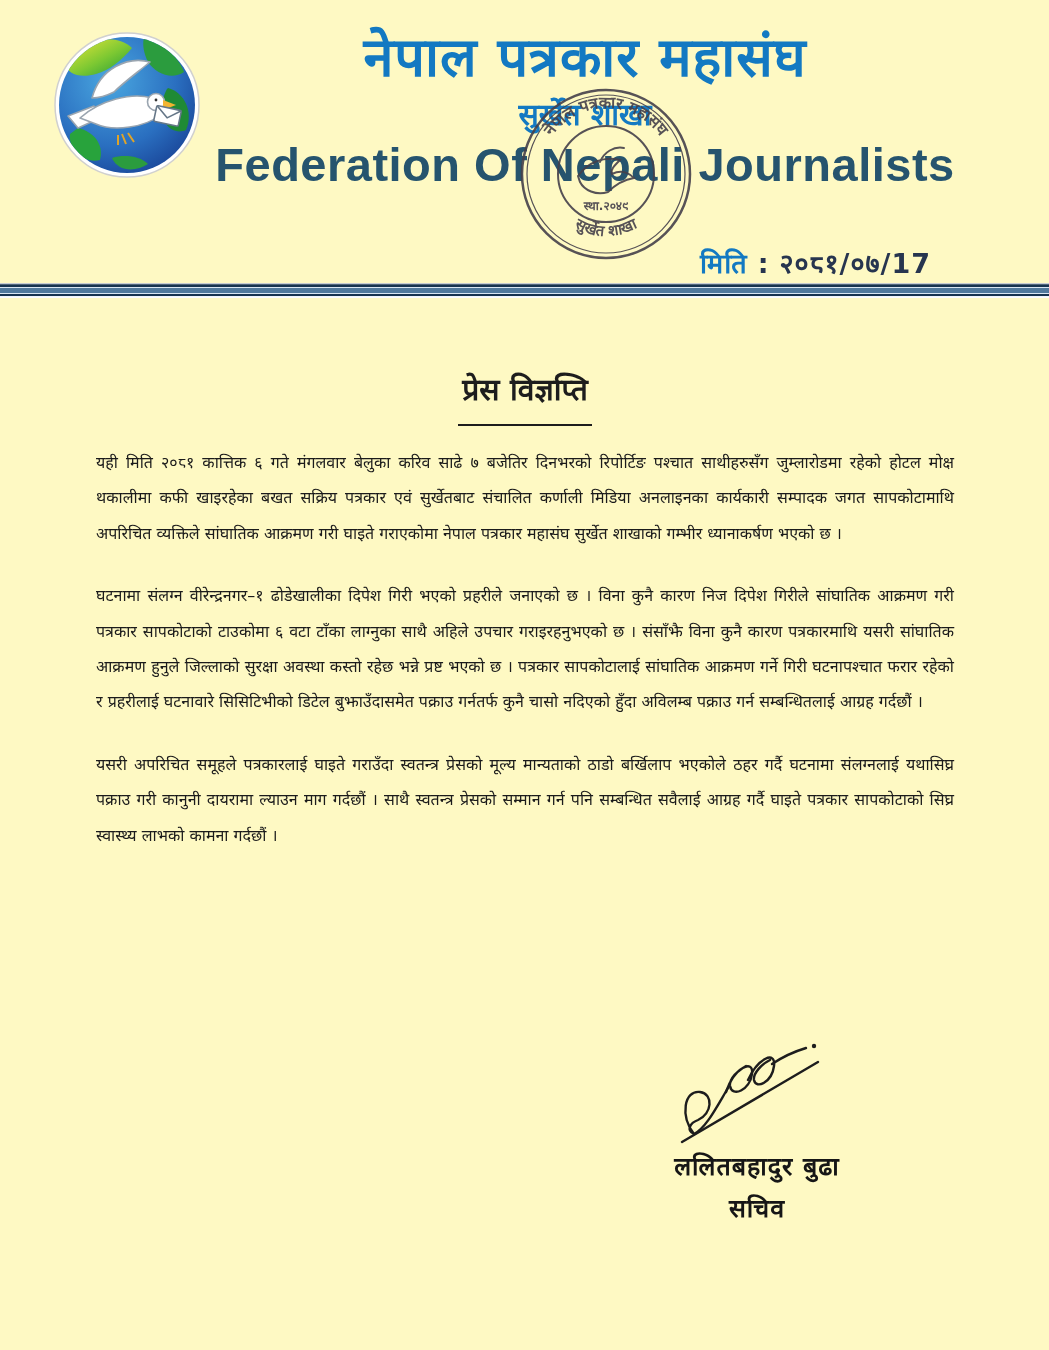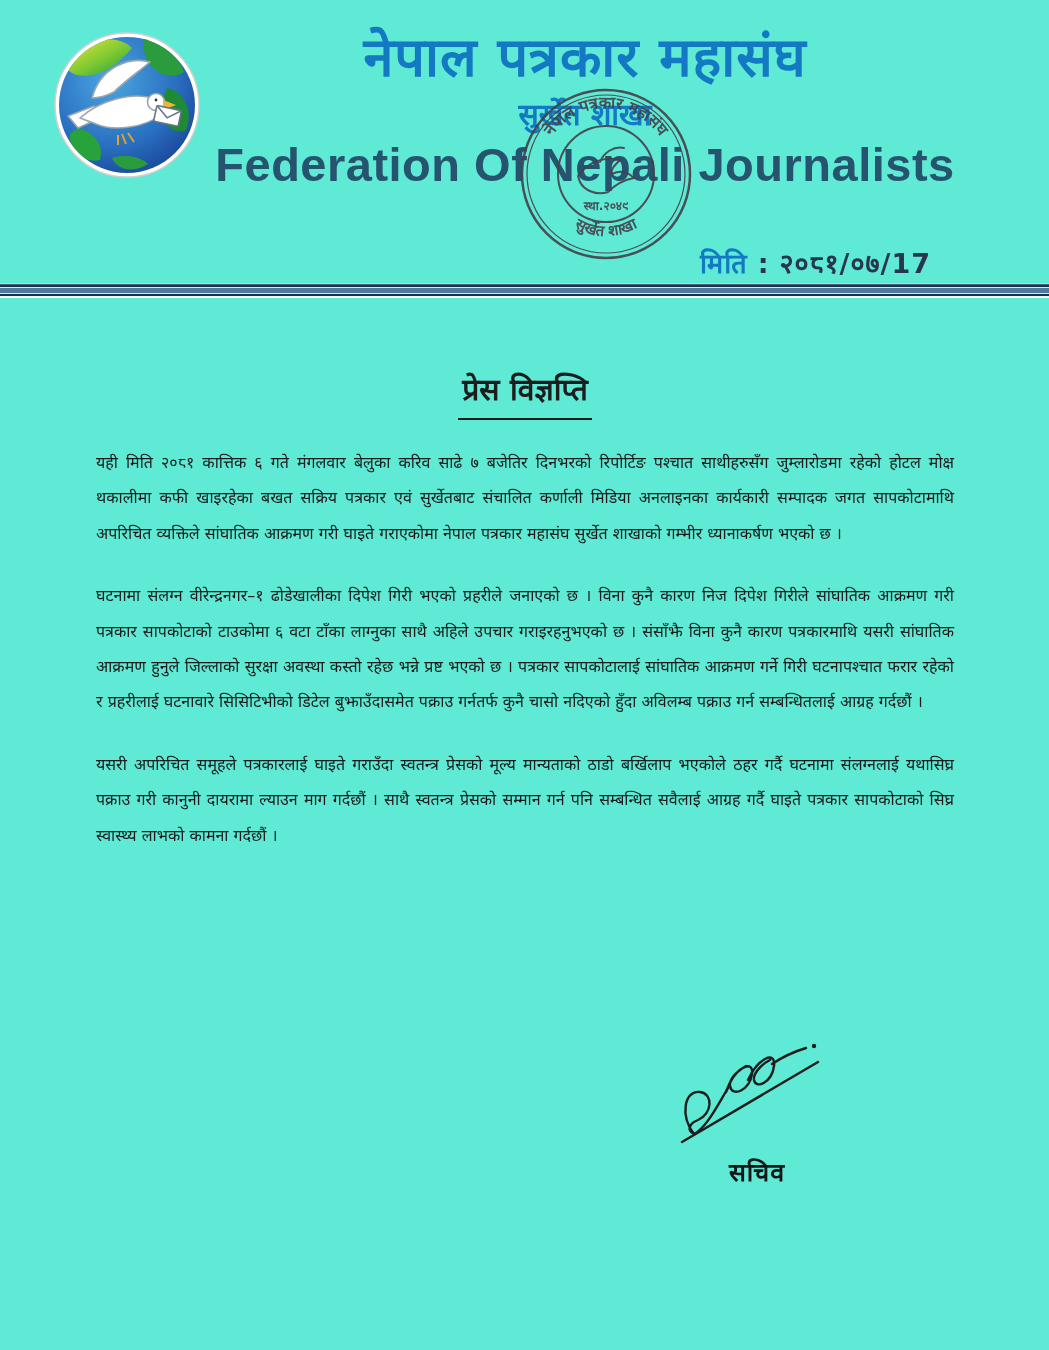--- a/index.html
+++ b/index.html
@@ -6,7 +6,7 @@
   body { background:#e8e8e8; font-family:"DejaVu Sans", sans-serif; }
   .page {
     position:relative; width:1049px; height:1350px; margin:0 auto;
-    background:#5eead4; overflow:hidden;
+    background:#fef9c3; overflow:hidden;
   }
 
   

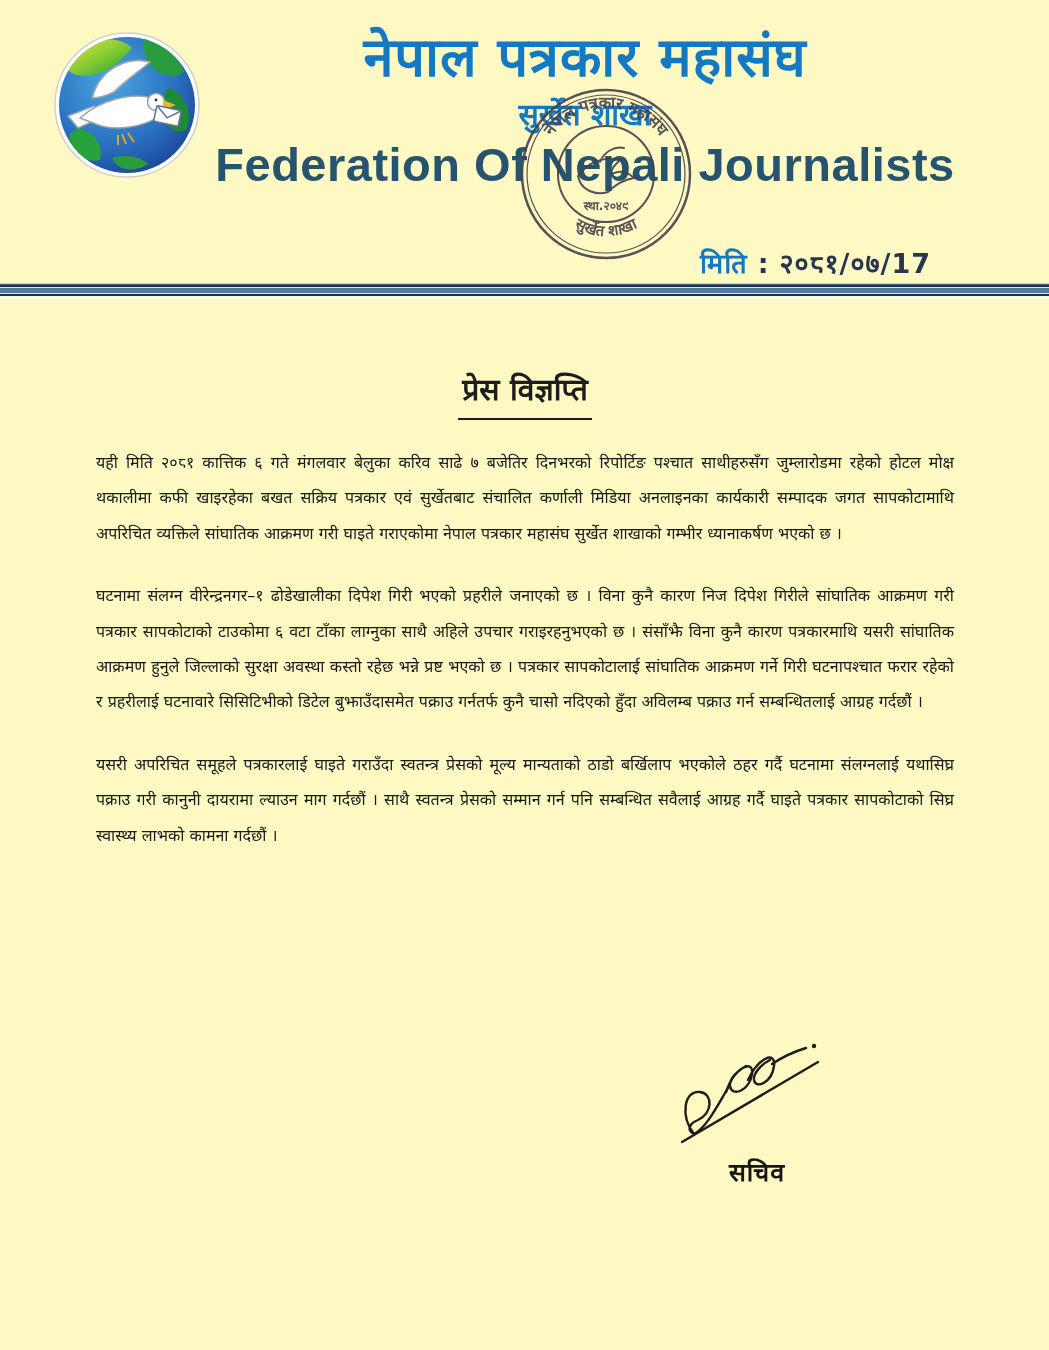--- a/index.html
+++ b/index.html
@@ -49,7 +49,7 @@
   .doc-title { text-align:center; margin-bottom:36px; }
   .doc-title span {
     font-size:30px; font-weight:bold; color:#1d1d1d;
-    border-bottom:2px solid #1d1d1d; padding:0 4px 11px 4px;
+    border-bottom:2px solid #1d1d1d; padding:0 4px 17px 4px;
   }
   .body-area p {
     font-size:16px; line-height:35.4px; color:#1b1b1b;

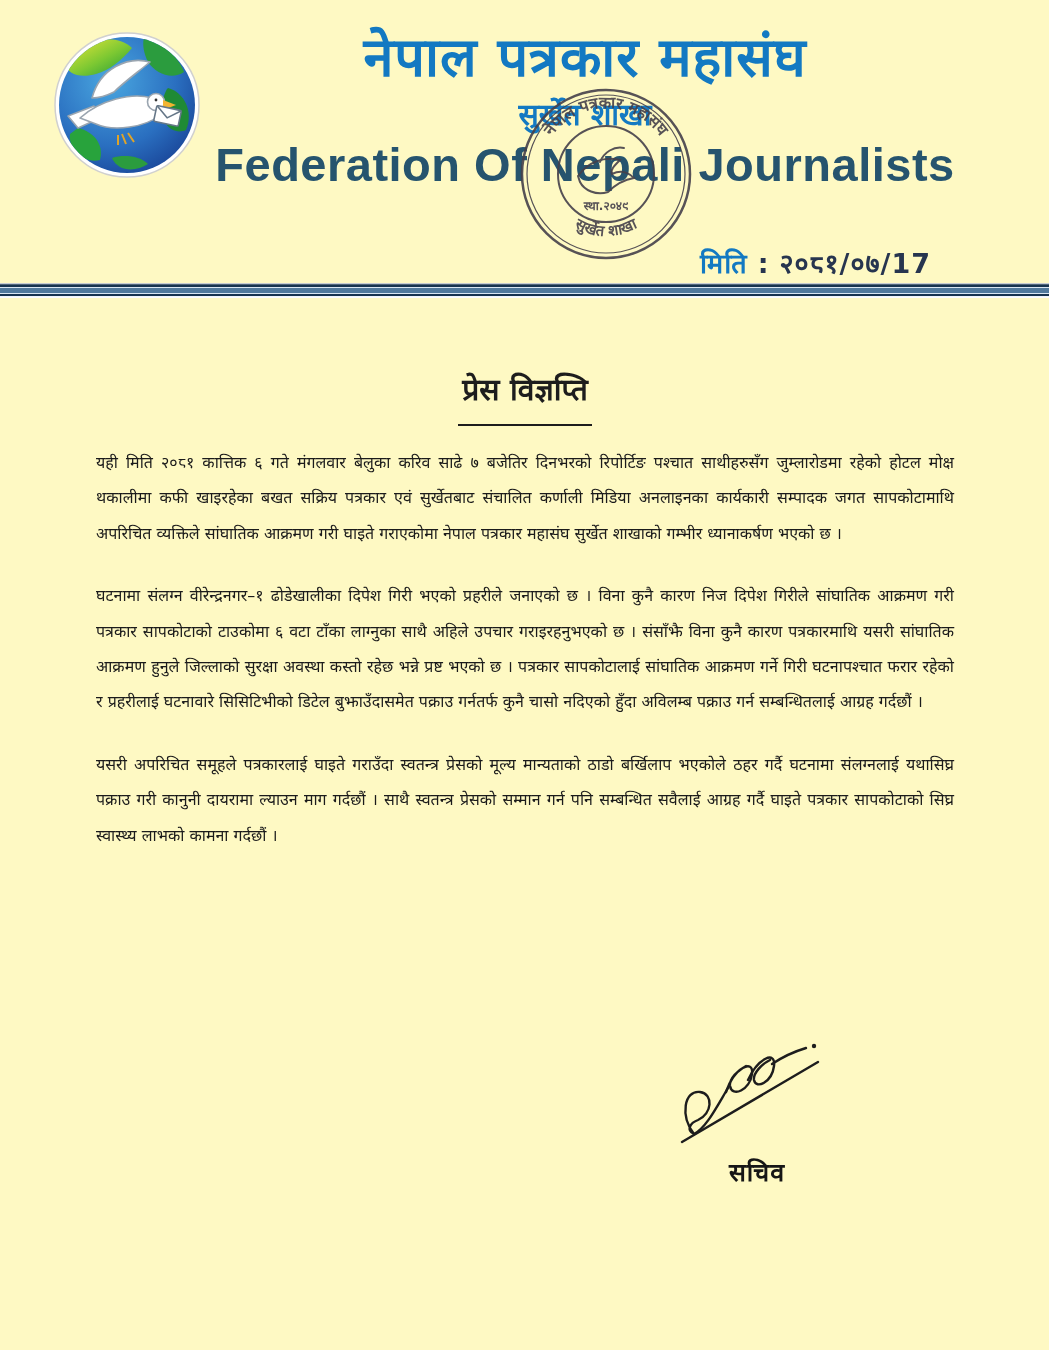--- a/index.html
+++ b/index.html
@@ -164,6 +164,7 @@
         <path d="M10,106 L146,26"></path>
       </g>
     </svg>
+    <div class="sig-name">ललितबहादुर बुढा</div>
     <div class="sig-role">सचिव</div>
   </div>
 

